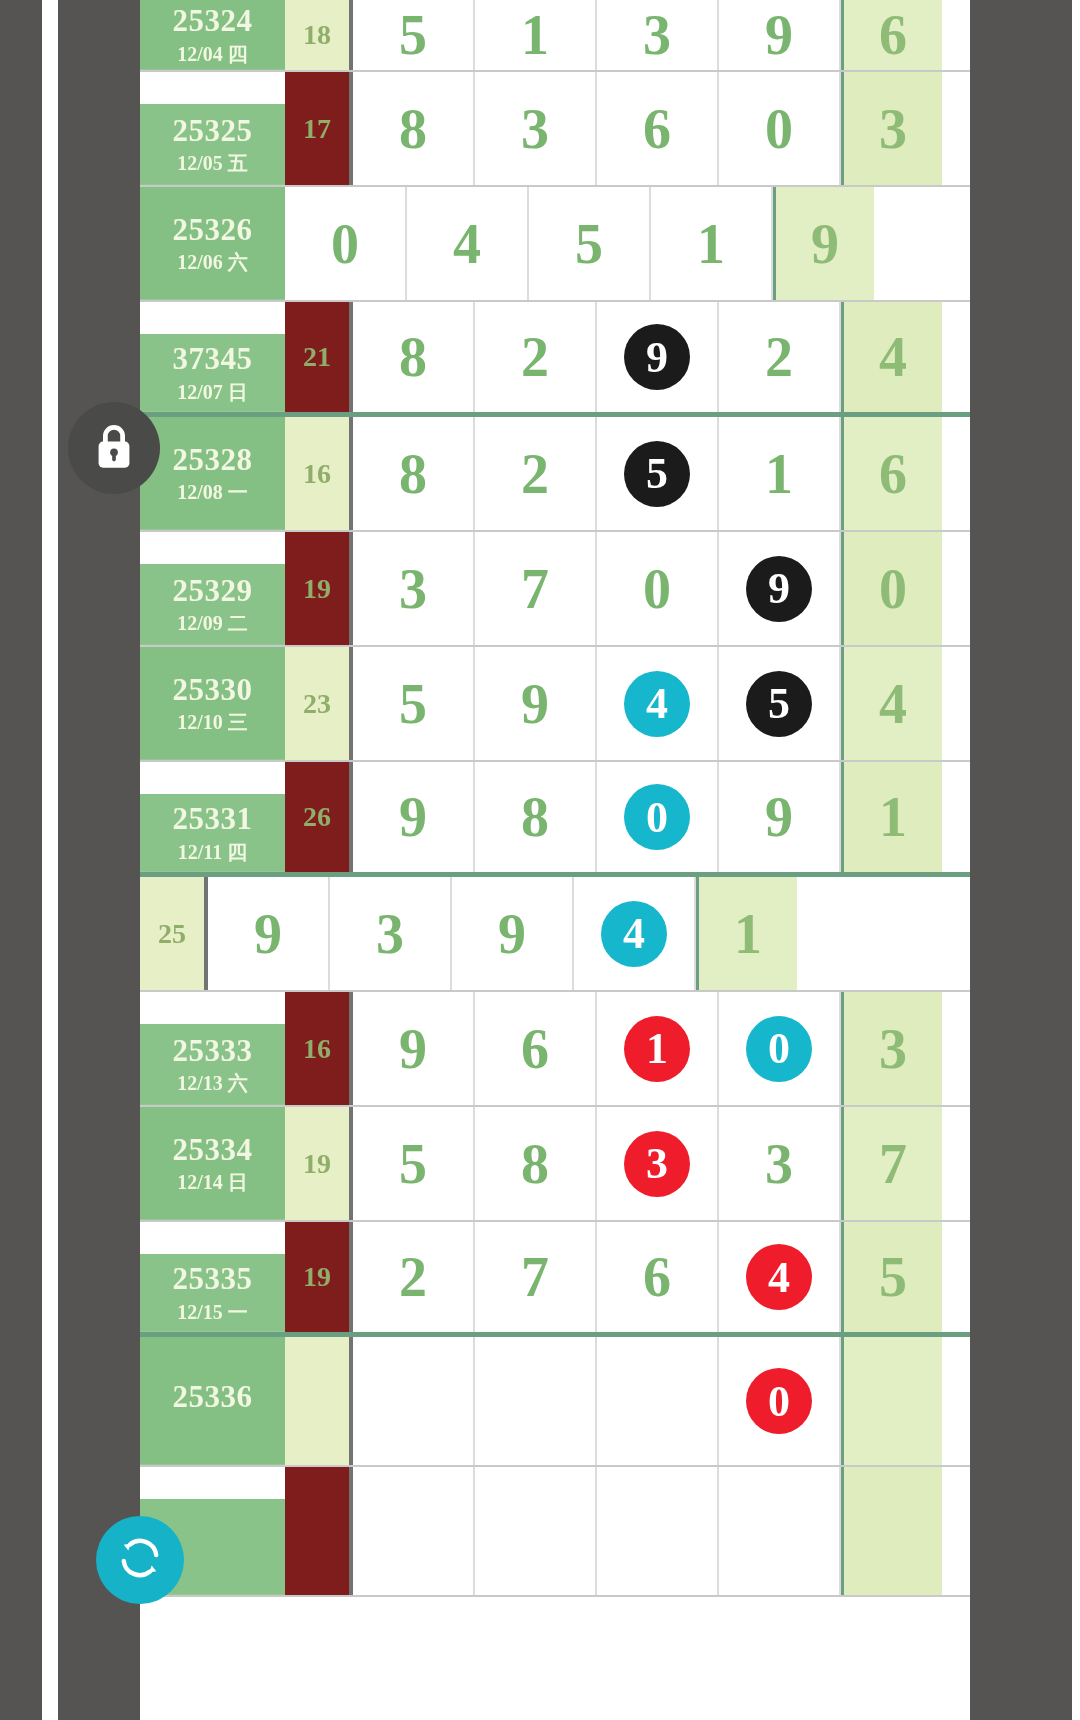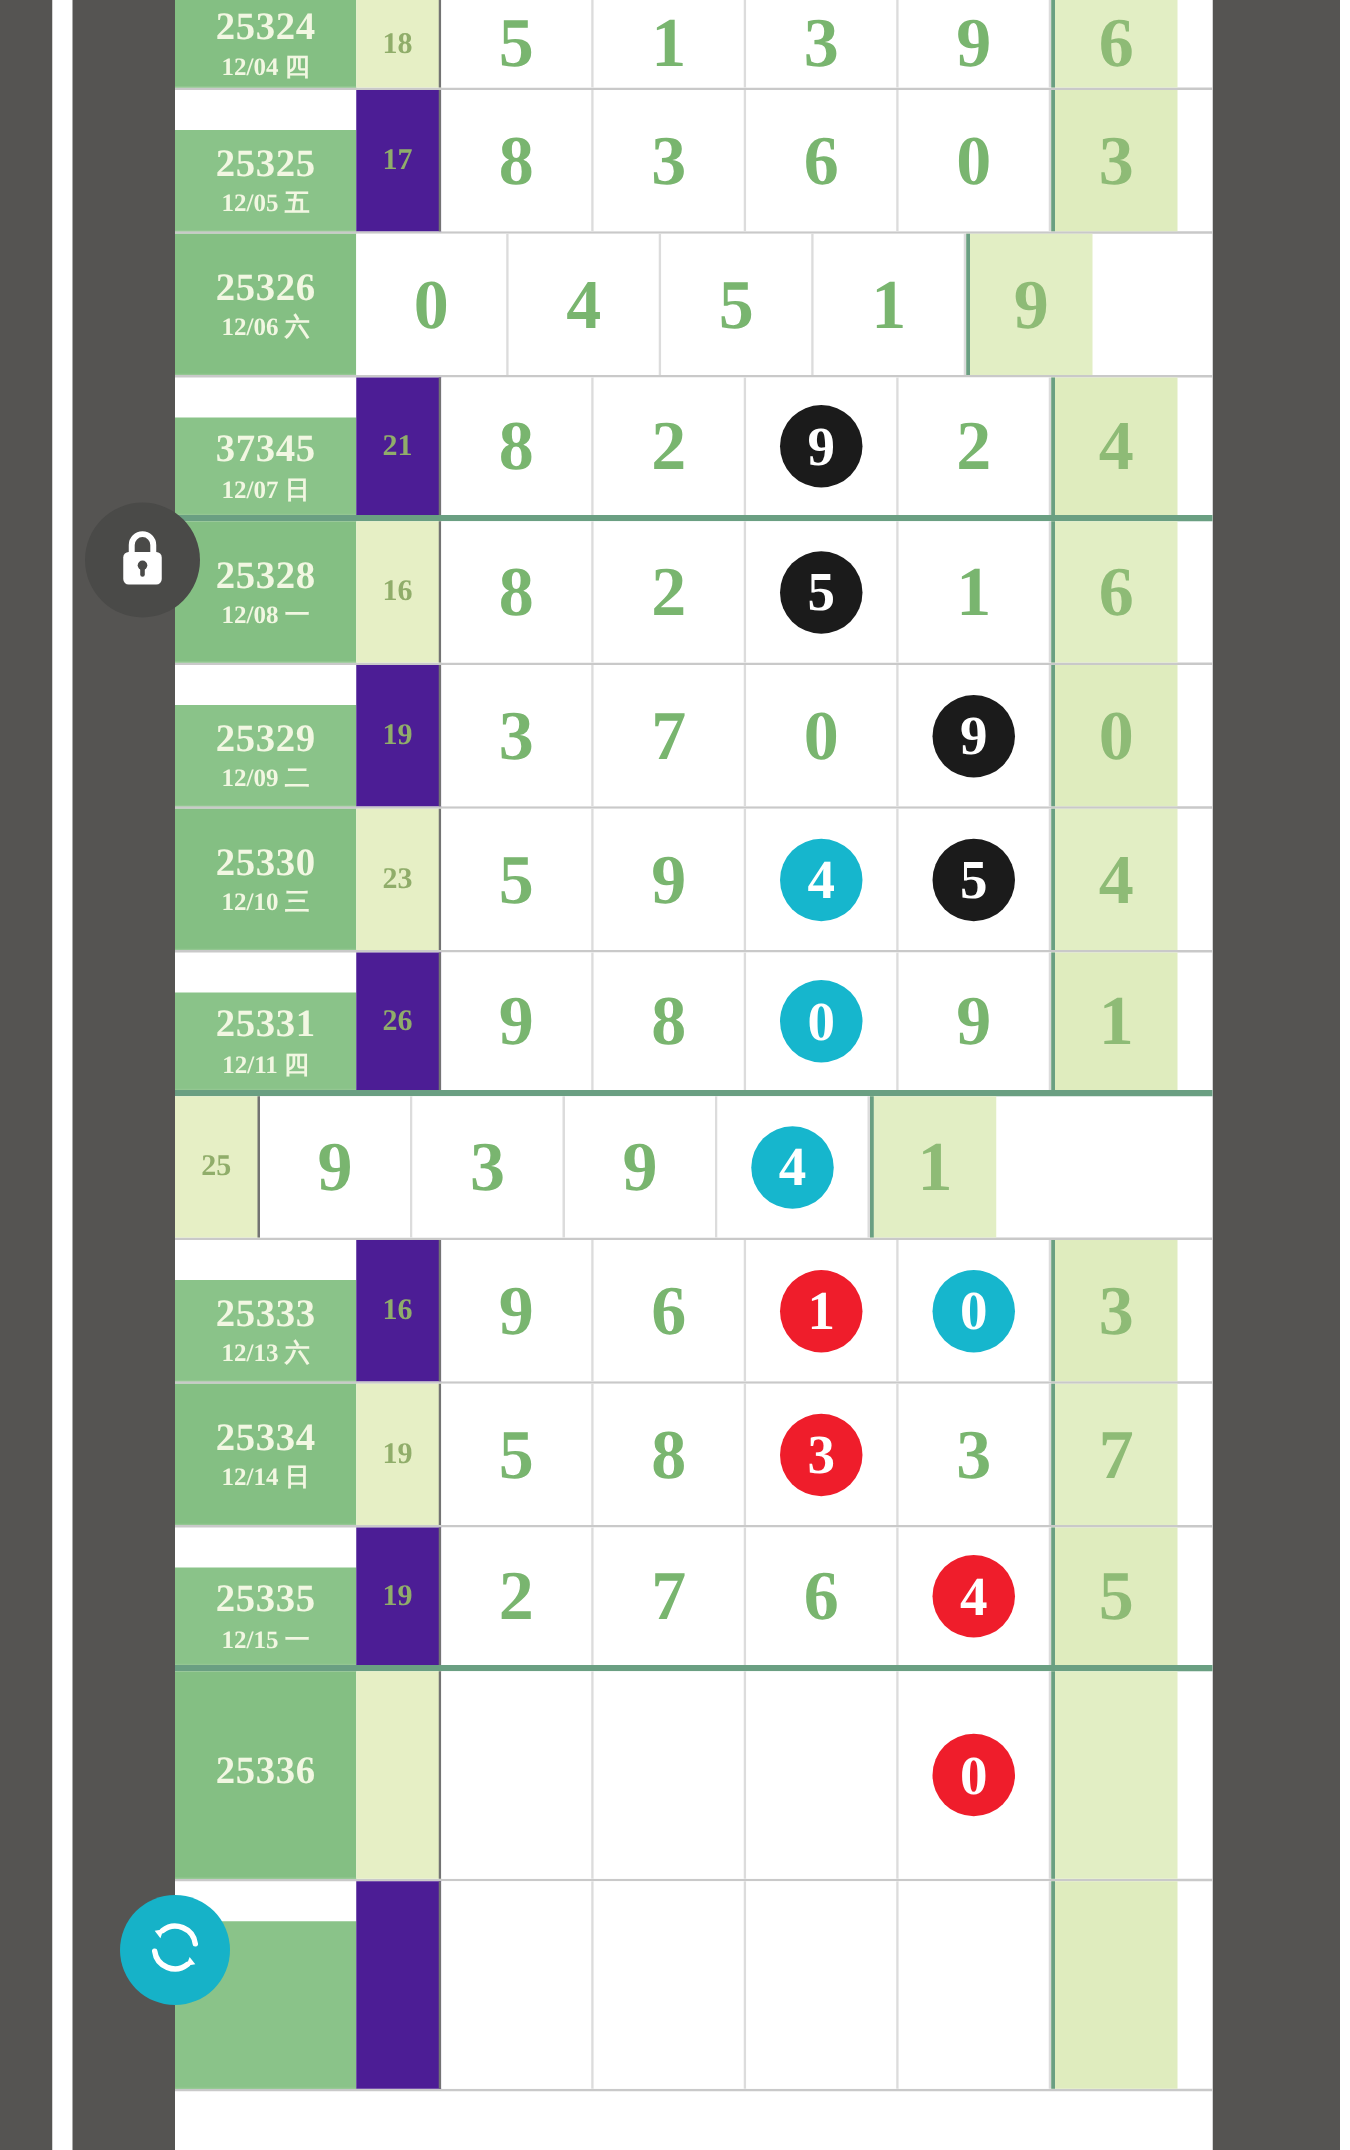--- a/index.html
+++ b/index.html
@@ -58,8 +58,8 @@
     width:68px;
     background:#e6efc5;
     color:#90ad6a;
-    font-size:24px;font-weight:bold;
-    border-right:2px solid #737373;
+    font-size:28px;font-weight:bold;
+    border-right:4px solid #737373;
   }
   .c-sum.alt{background:#4c1d95;}
 

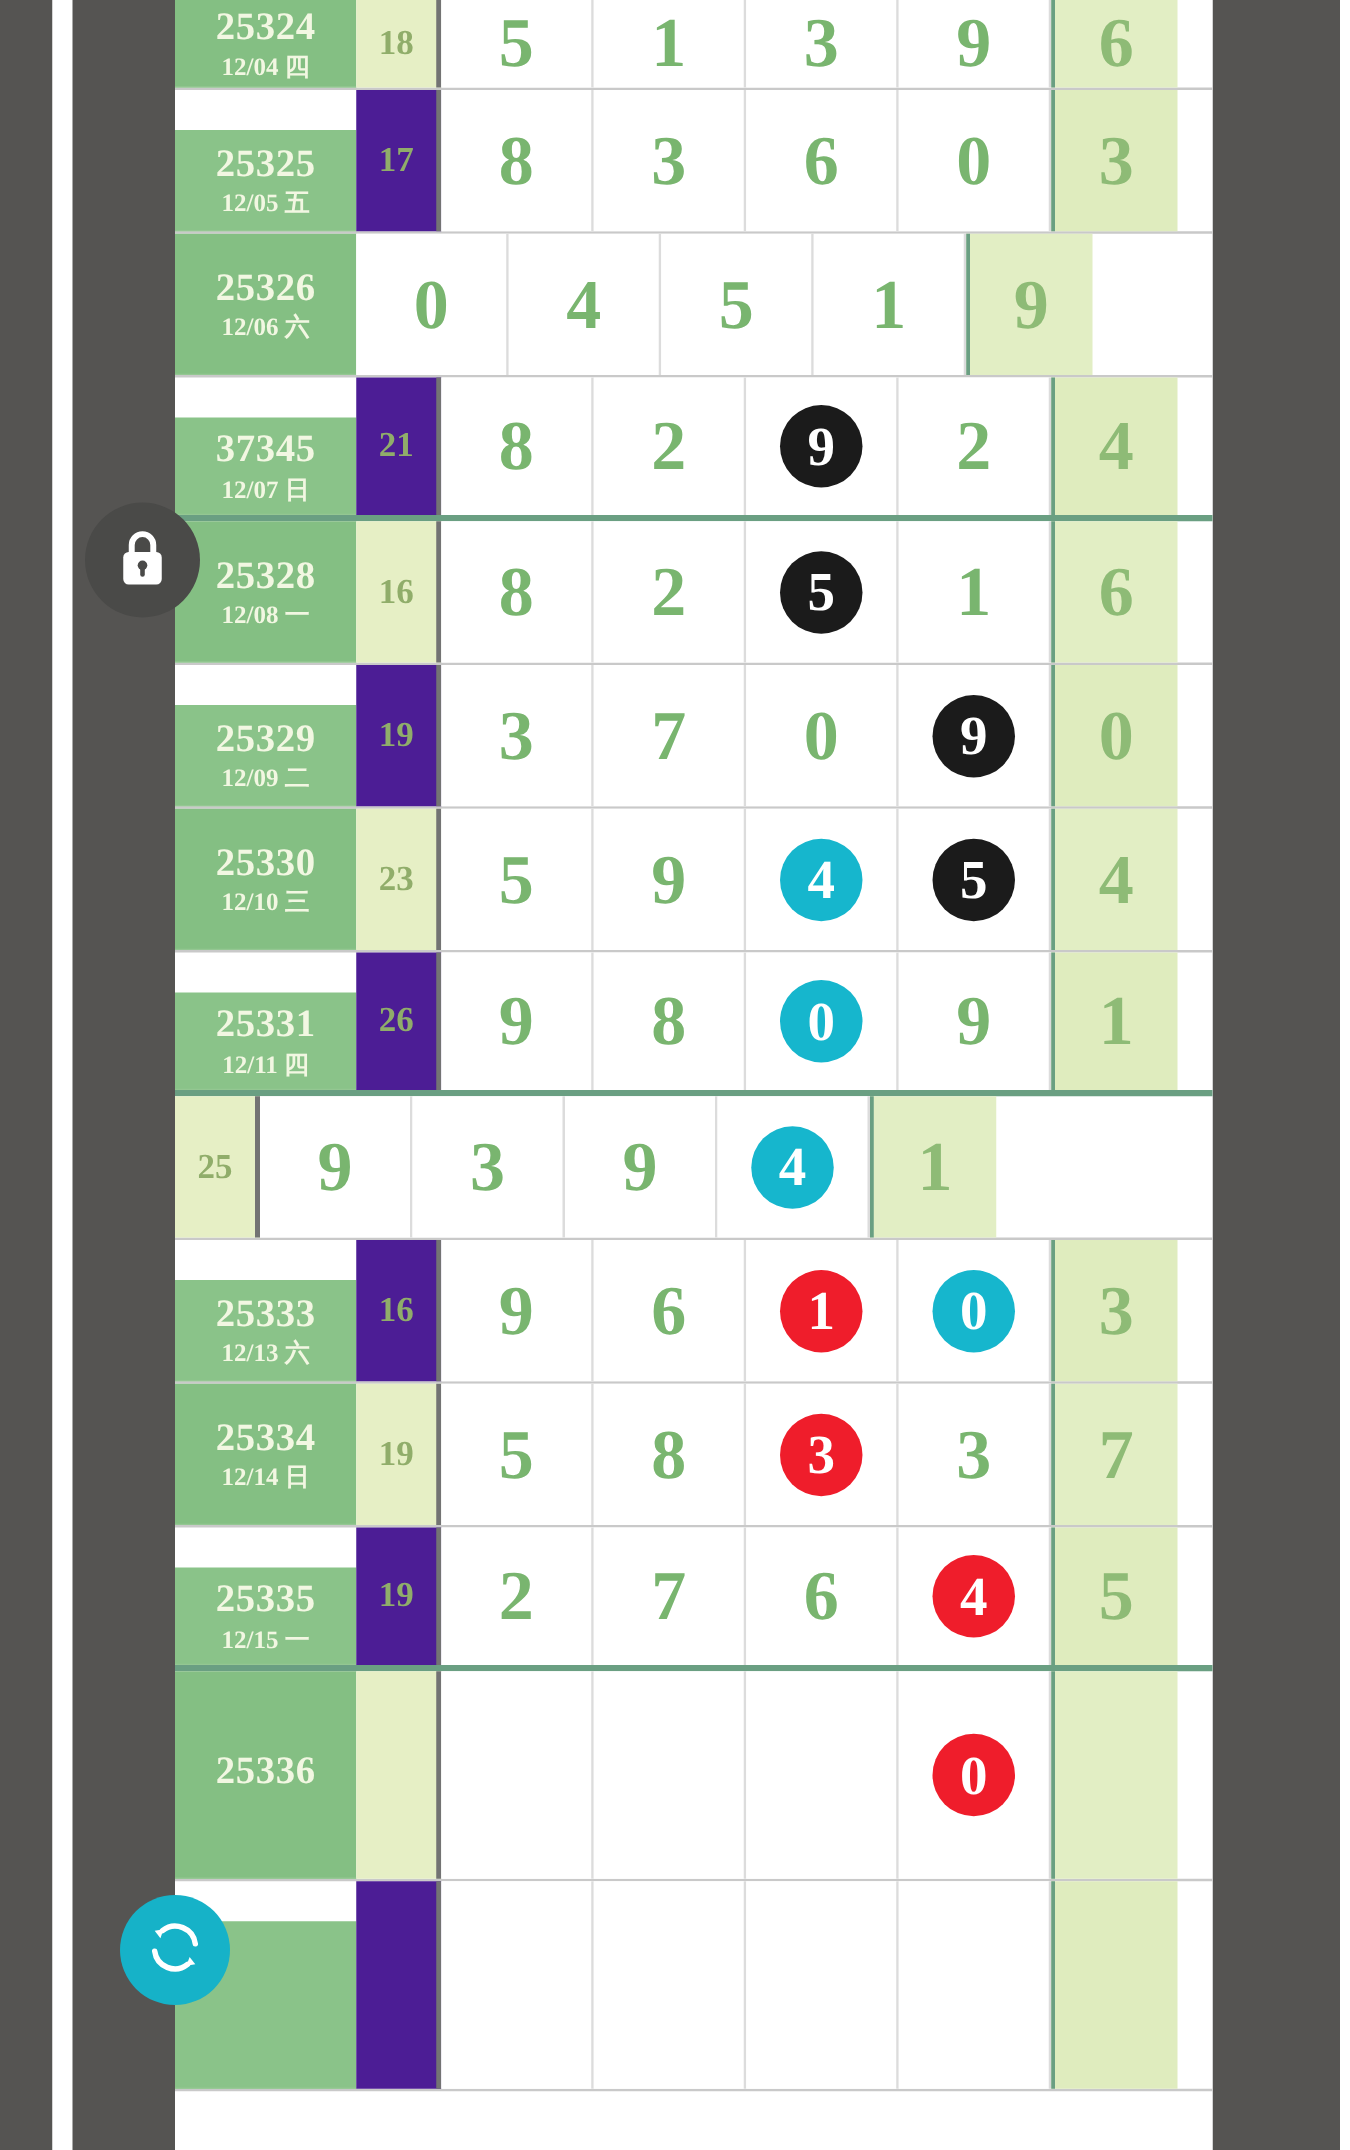--- a/index.html
+++ b/index.html
@@ -61,7 +61,7 @@
     font-size:28px;font-weight:bold;
     border-right:4px solid #737373;
   }
-  .c-sum.alt{background:#4c1d95;}
+  .c-sum.alt{background:#7f1d1d;}
 
   
   .c-num{

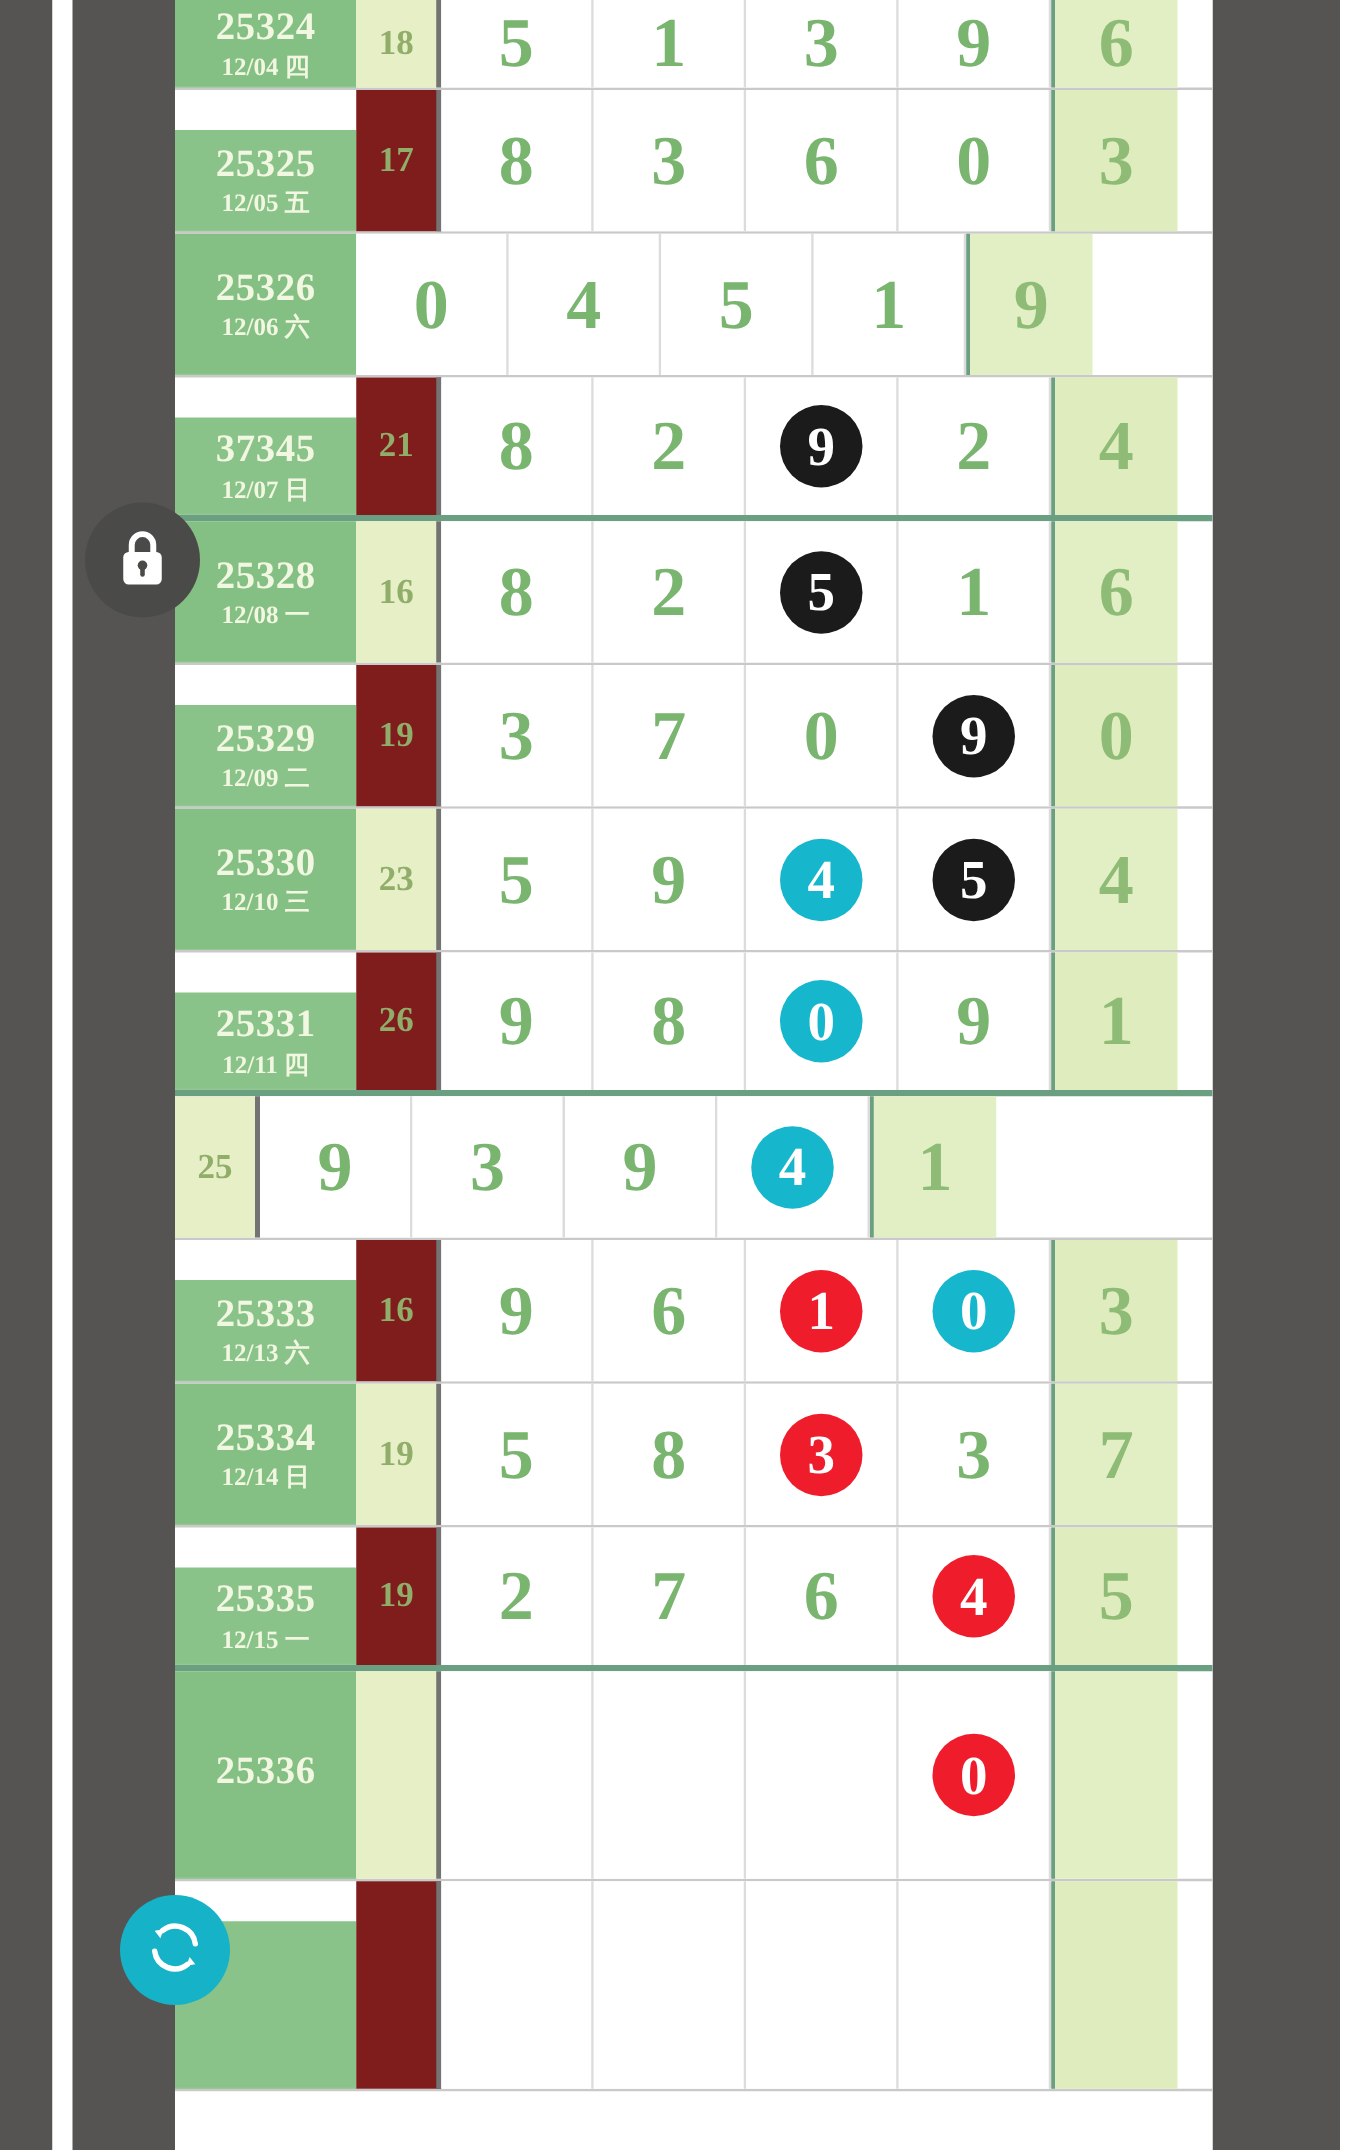--- a/index.html
+++ b/index.html
@@ -85,7 +85,7 @@
 
   .rowH{height:115px;}
   .rowH-first{height:72px;}
-  .rowH-tall{height:168px;}
+  .rowH-tall{height:130px;}
 
   
   .bubble{

